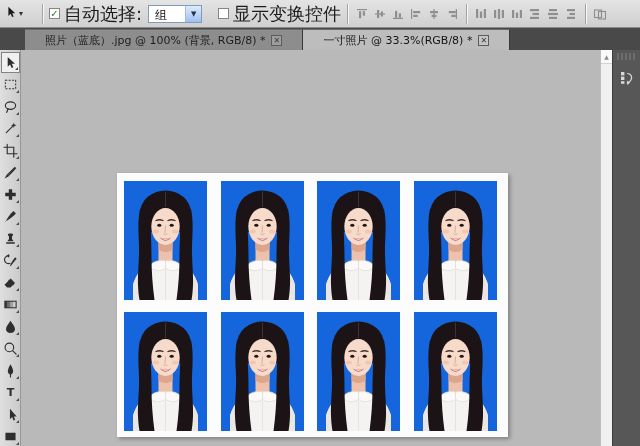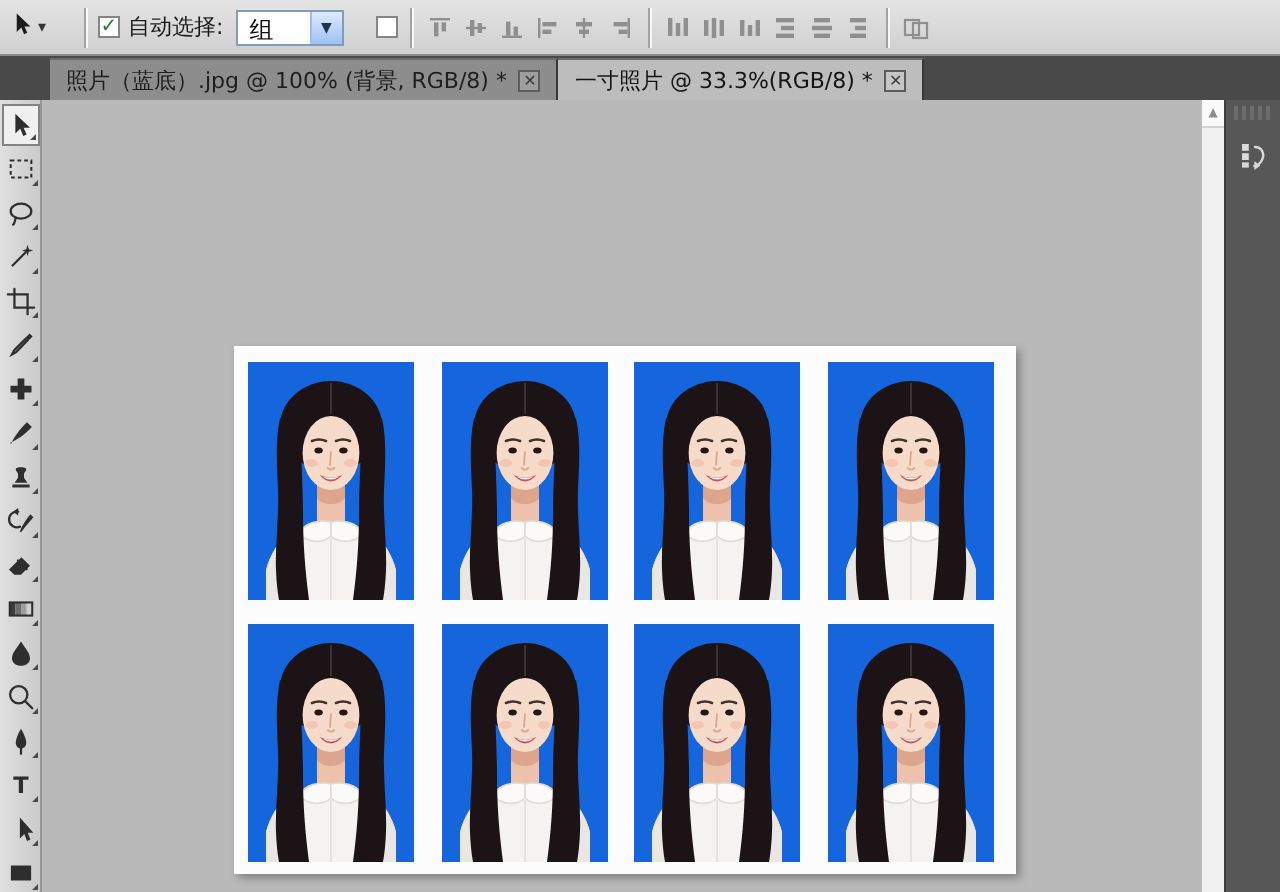--- a/index.html
+++ b/index.html
@@ -13,7 +13,7 @@
   .obar-sep{width:1px;height:20px;background:#a2a2a2;box-shadow:1px 0 0 rgba(255,255,255,.8);flex:0 0 auto;}
   .field{display:flex;align-items:center;gap:4px;flex:0 0 auto;}
   .cb{width:11px;height:11px;background:#fff;border:1px solid #858585;font-size:10px;line-height:10px;text-align:center;color:#2f7d2f;box-sizing:border-box;flex:0 0 auto;}
-  .obar-label{font-size:11px;color:#1b1b1b;white-space:nowrap;}
+  .obar-label{font-size:18px;color:#1b1b1b;white-space:nowrap;}
   .combo{display:flex;align-items:stretch;border:1px solid #7f9db9;background:#fff;height:18px;box-sizing:border-box;flex:0 0 auto;}
   .combo-value{font-size:12px;color:#111;padding:1px 6px 0 6px;min-width:24px;}
   .combo-btn{width:15px;background:linear-gradient(#dfeafc,#9fc0f2);border-left:1px solid #9ebcf0;display:flex;align-items:center;justify-content:center;font-size:7px;color:#234;}

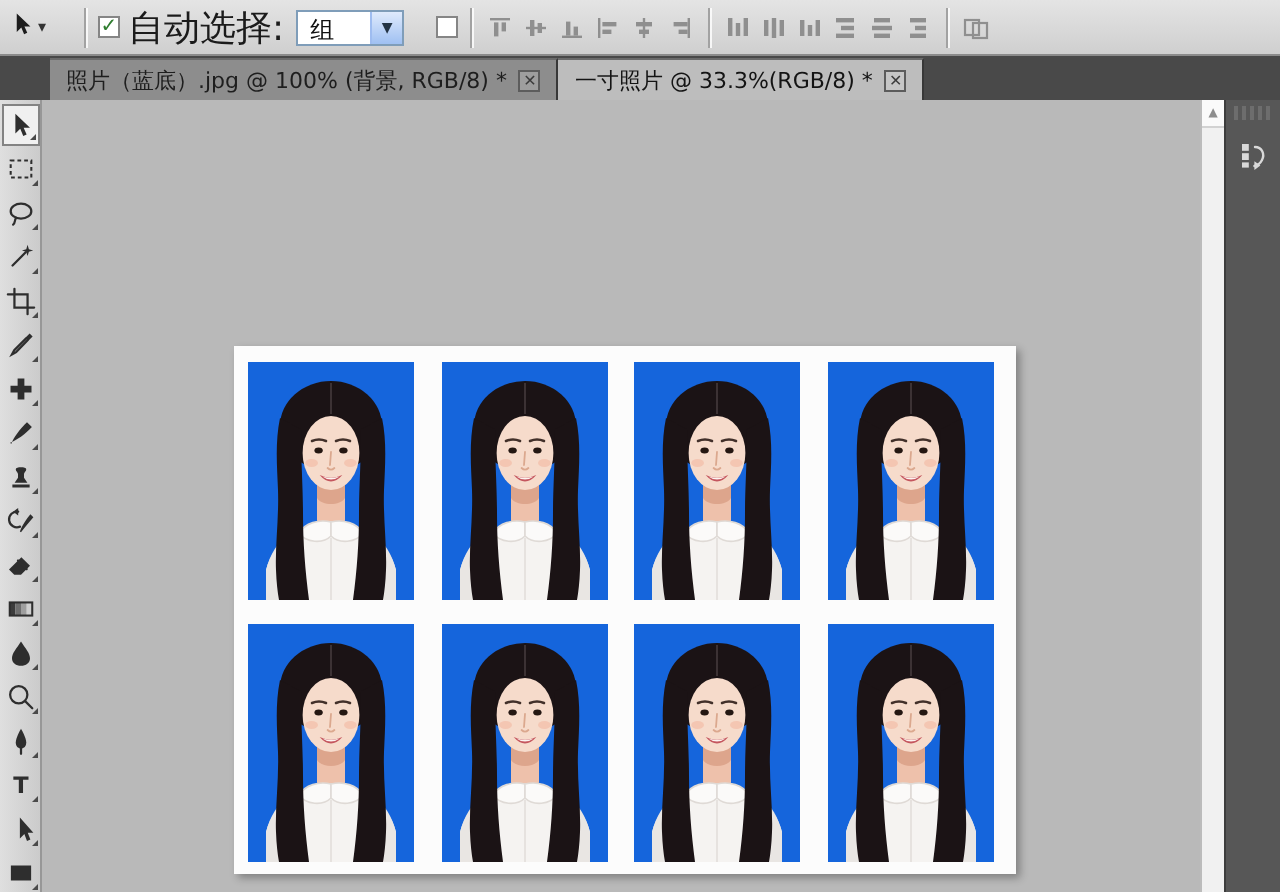--- a/index.html
+++ b/index.html
@@ -70,6 +70,7 @@
     </div>
     <div class="field" style="margin-left:10px;">
       <div class="cb" id="cb-transform"></div>
+      <span class="obar-label">显示变换控件</span>
     </div>
     <div class="obar-sep"></div>
     <div id="align-group">

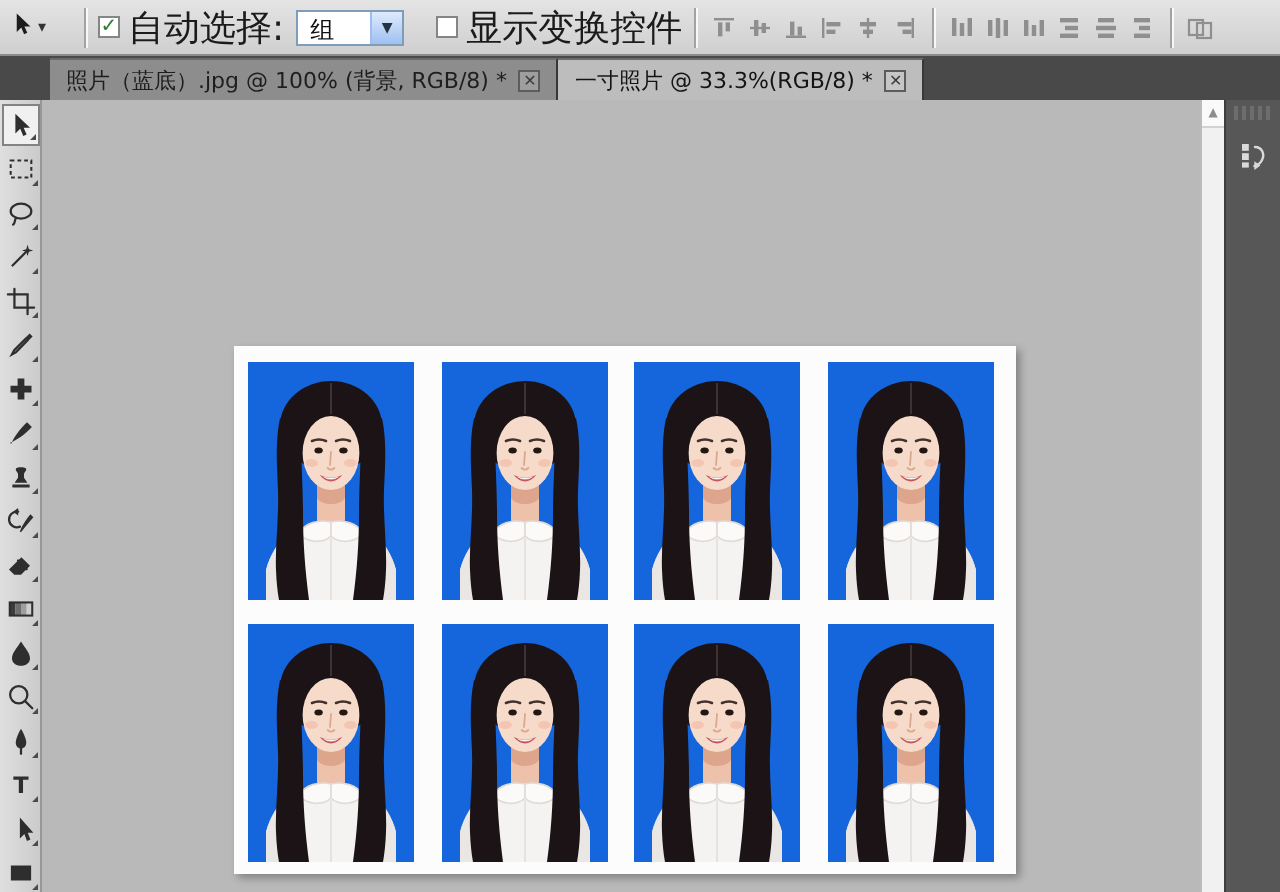--- a/index.html
+++ b/index.html
@@ -22,7 +22,7 @@
 
   
   .tab-bar{height:22px;flex:0 0 22px;background:#494949;display:flex;align-items:flex-end;padding-left:25px;box-sizing:border-box;overflow:hidden;}
-  .tab{height:21px;display:flex;align-items:center;gap:6px;padding:0 8px;font-size:11px;color:#1e1e1e;background:#8d8d8d;border-right:1px solid #383838;border-top:1px solid #6b6b6b;white-space:nowrap;box-sizing:border-box;}
+  .tab{height:21px;display:flex;align-items:center;gap:6px;padding:0 20px;font-size:11px;color:#1e1e1e;background:#8d8d8d;border-right:1px solid #383838;border-top:1px solid #6b6b6b;white-space:nowrap;box-sizing:border-box;}
   .tab.active{background:#bdbdbd;color:#141414;margin-top:32px;}
   .tab-close{width:11px;height:11px;border:1px solid #5c5c5c;font-size:8px;line-height:9px;text-align:center;color:#3c3c3c;box-sizing:border-box;background:rgba(255,255,255,.15);}
 

